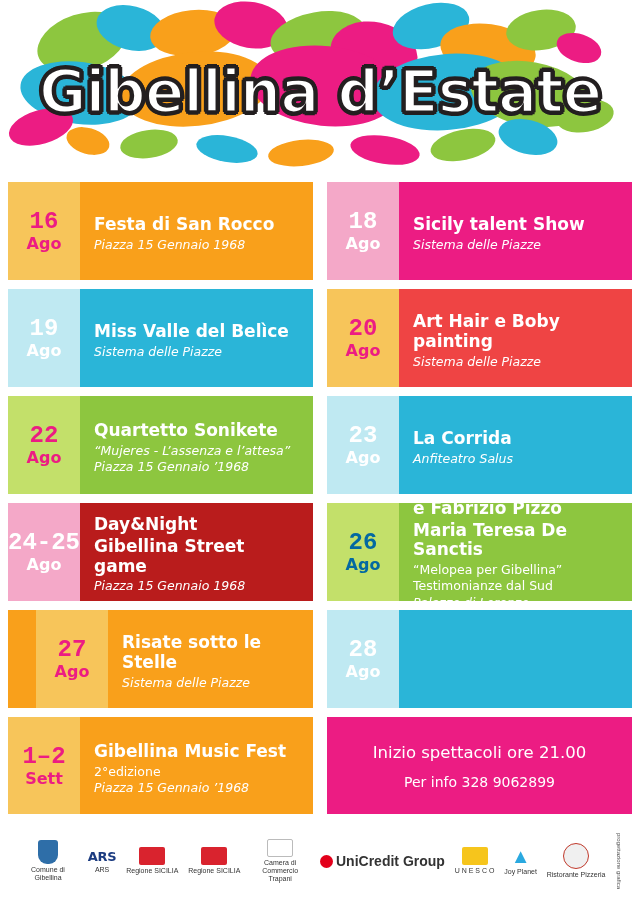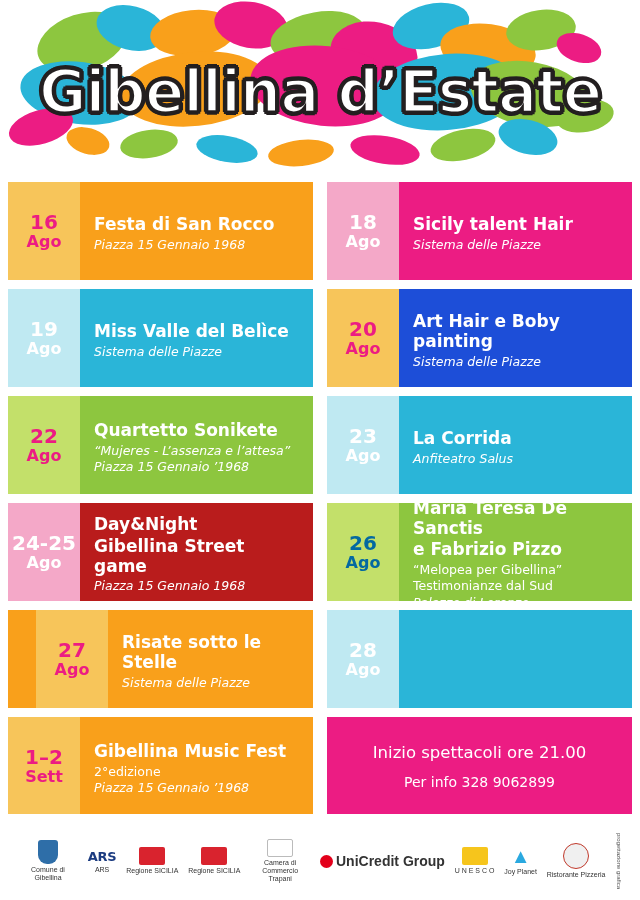--- a/index.html
+++ b/index.html
@@ -81,7 +81,7 @@
     line-height: 1.12;
     text-align: center;
   }
-  .date .d-num { font-size: 20px; }
+  .date .d-num { font-size: 24px; font-family: Liberation Mono, monospace; }
   .date .d-mon { font-size: 16px; }
   .body {
     flex: 1 1 auto;

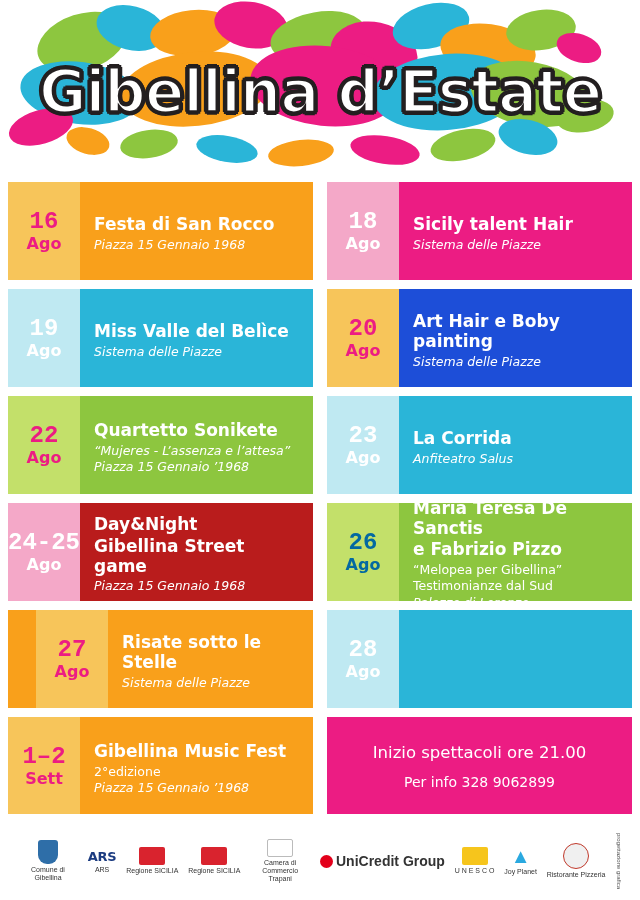--- a/index.html
+++ b/index.html
@@ -231,7 +231,7 @@
         <span class="d-mon">Ago</span>
       </div>
       <div class="body">
-        <p class="ev-title">Sicily talent Hair</p>
+        <p class="ev-title">Sicily talent Show</p>
         <p class="ev-sub">Sistema delle Piazze</p>
       </div>
     </div>

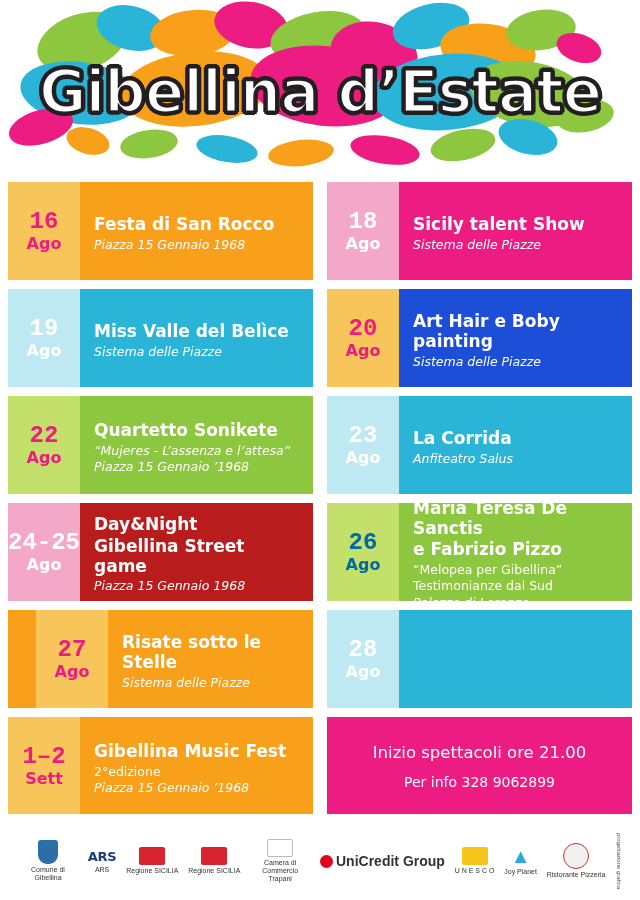--- a/index.html
+++ b/index.html
@@ -247,7 +247,7 @@
       </div>
     </div>
 
-    <div class="cell" style="background:#1d4ed8;">
+    <div class="cell" style="background:#ef4444;">
       <div class="date" style="background:#f7c55a;color:#ec1c83;">
         <span class="d-num">20</span>
         <span class="d-mon">Ago</span>

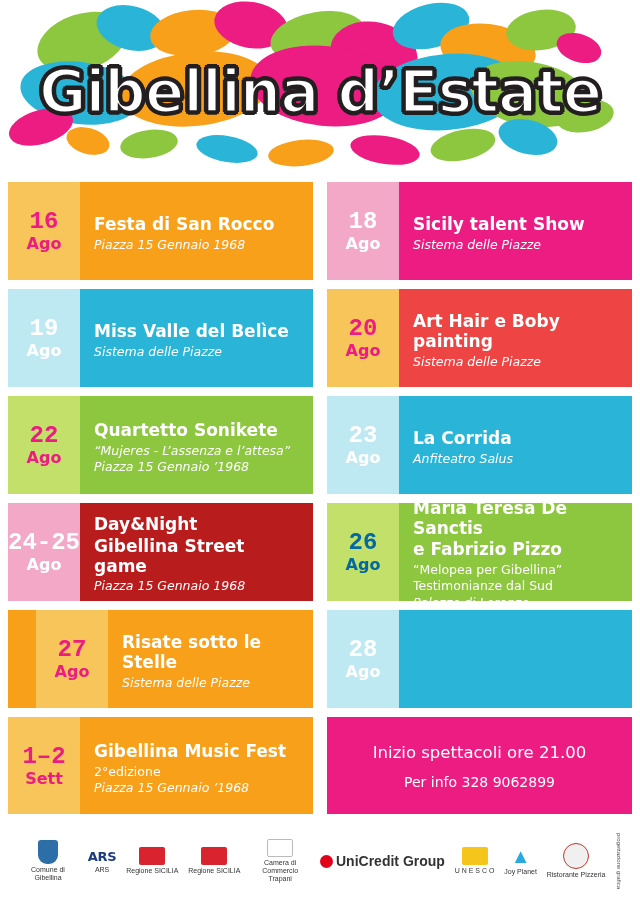--- a/index.html
+++ b/index.html
@@ -299,8 +299,8 @@
         <span class="d-mon">Ago</span>
       </div>
       <div class="body">
+        <p class="ev-title">e Fabrizio Pizzo</p>
         <p class="ev-title">Maria Teresa De Sanctis</p>
-        <p class="ev-title">e Fabrizio Pizzo</p>
         <p class="ev-sub plain">“Melopea per Gibellina” Testimonianze dal Sud</p>
         <p class="ev-sub">Palazzo di Lorenzo</p>
       </div>

